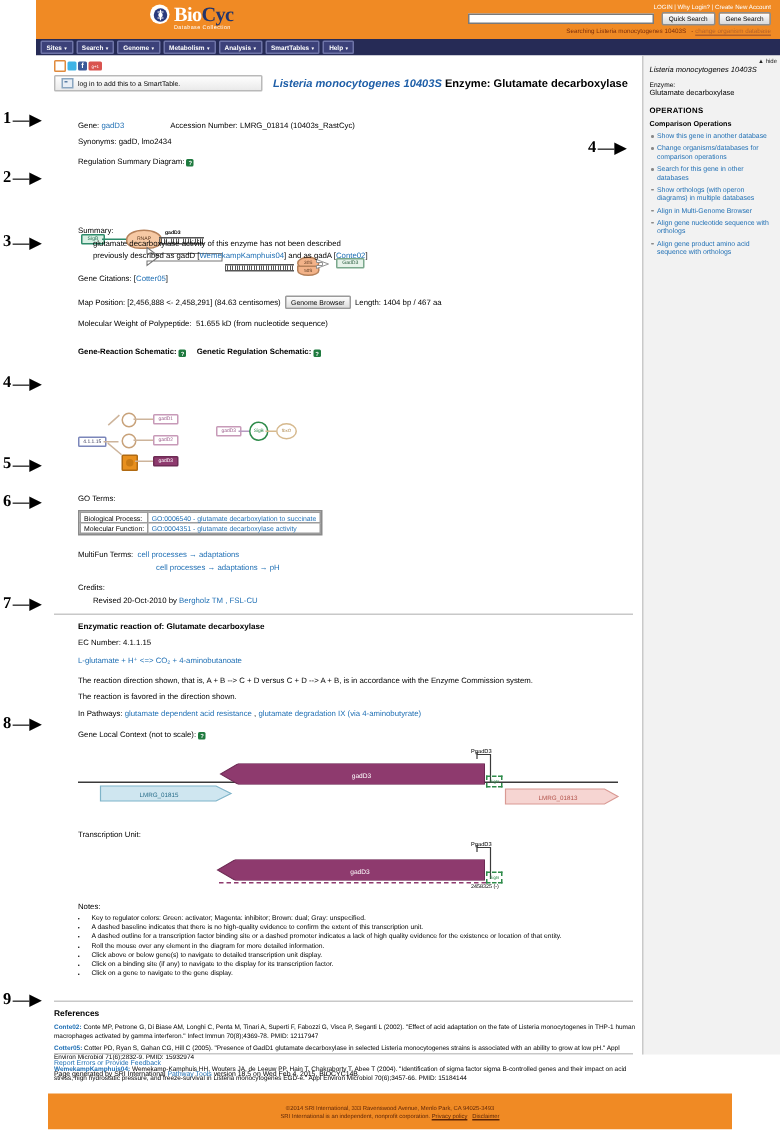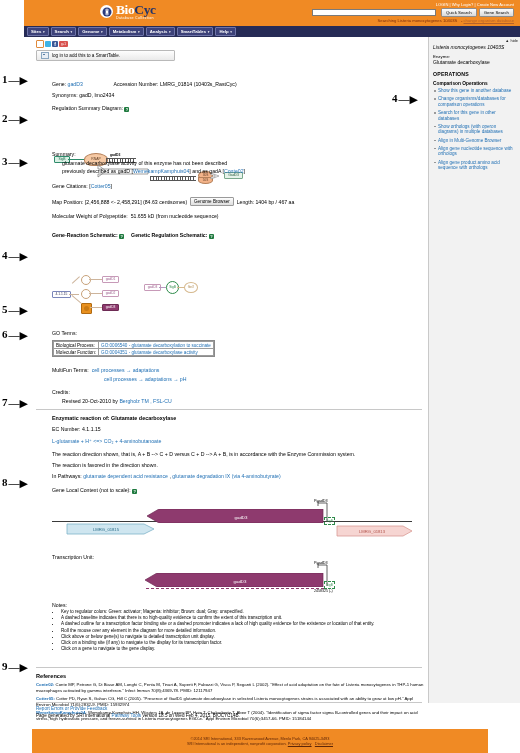--- a/index.html
+++ b/index.html
@@ -18,7 +18,7 @@
     position:absolute;left:24px;top:0;width:496px;height:26px;
     background:#f08a24;
   }
-  #logo-area{position:absolute;left:76px;top:3px;display:flex;align-items:center;}
+  #logo-area{position:absolute;left:76px;top:3px;display:flex;}
   .logo-circle{
     width:13px;height:13px;border-radius:50%;background:#fff;
     display:flex;align-items:center;justify-content:center;margin-right:3px;

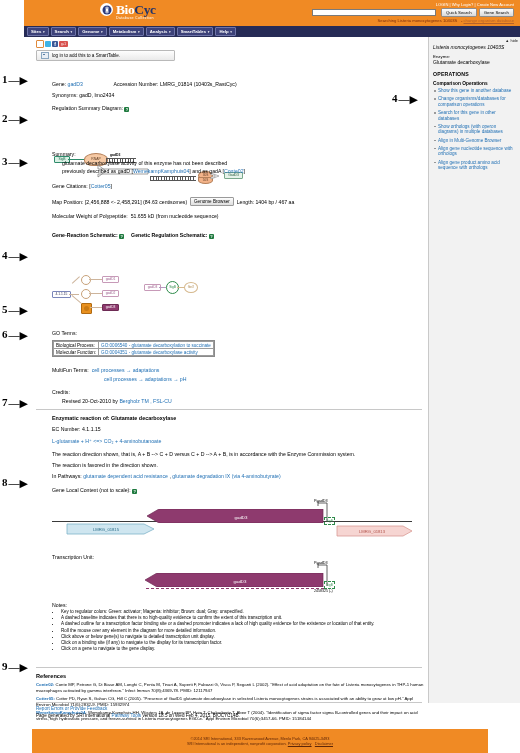--- a/index.html
+++ b/index.html
@@ -211,6 +211,9 @@
     <span>log in to add this to a SmartTable.</span>
   </div>
 
+  <div id="page-title">
+    <span class="org">Listeria monocytogenes 10403S</span><span class="rest"> Enzyme: Glutamate decarboxylase</span>
+  </div>
 
   <div class="row" style="left:28px;top:44px;">
     <span class="lbl">Gene:</span>

